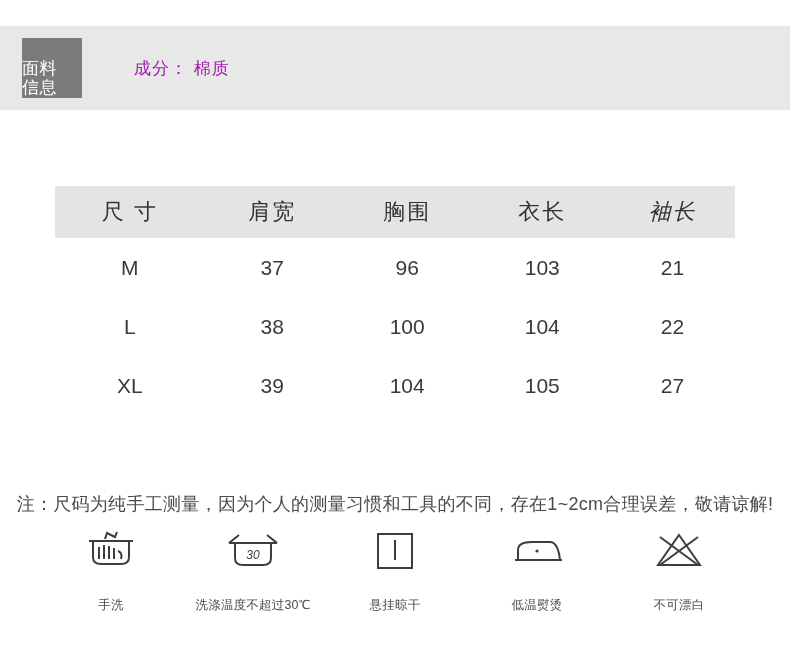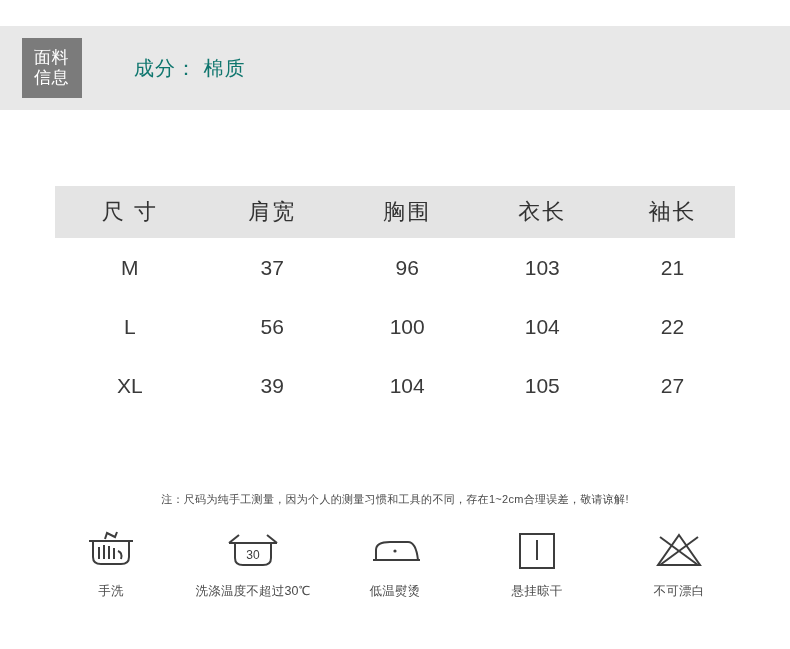--- a/index.html
+++ b/index.html
@@ -43,8 +43,8 @@
     display: flex;
     flex-direction: column;
     align-items: flex-start;
-    justify-content: center;
-    padding-left: 12px;
+    justify-content: flex-end;
+    padding-left: 0;
     box-sizing: border-box;
   }
   .fabric-text {

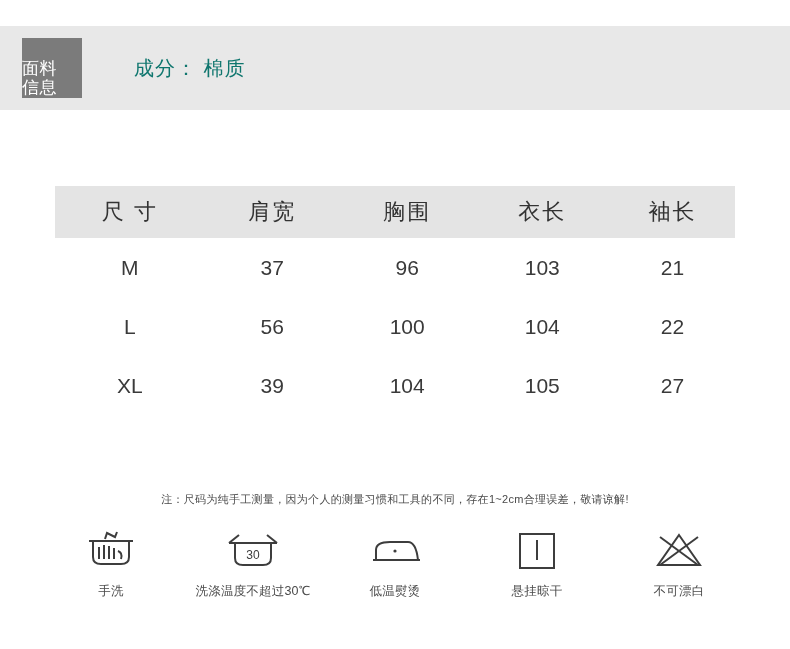--- a/index.html
+++ b/index.html
@@ -49,8 +49,8 @@
   }
   .fabric-text {
     margin-left: 52px;
-    font-size: 20px;
-    color: #0f766e;
+    font-size: 17px;
+    color: #a21caf;
     letter-spacing: 1px;
     text-align: center;
   }

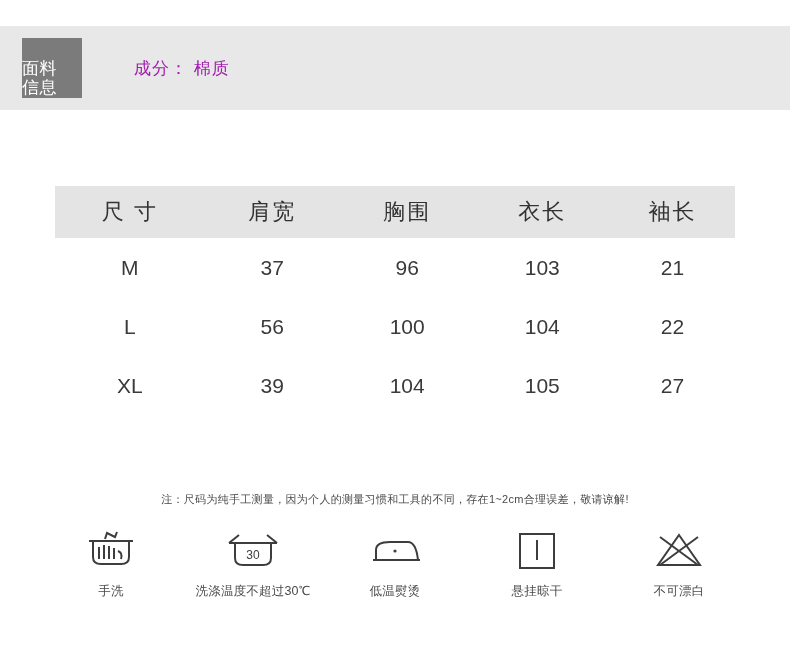--- a/index.html
+++ b/index.html
@@ -84,7 +84,7 @@
   .col-a      { width: 135px; }
   .col-b      { width: 135px; }
   .col-c      { width: 135px; }
-  .col-d      { width: 125px; }
+  .col-d      { width: 125px; font-style: italic; }
 
   
   .note {

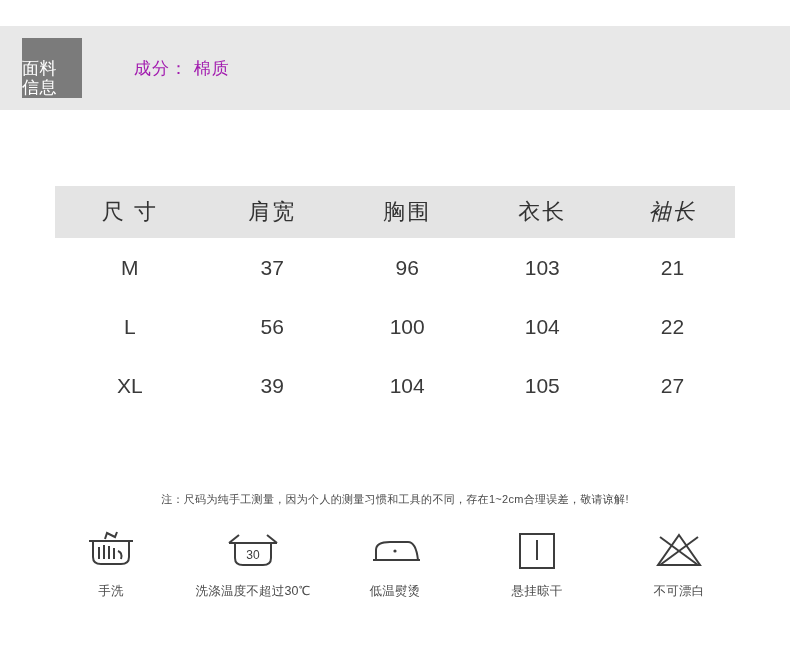--- a/index.html
+++ b/index.html
@@ -161,7 +161,7 @@
     </tr>
     <tr>
       <td>L</td>
-      <td>56</td>
+      <td>38</td>
       <td>100</td>
       <td>104</td>
       <td>22</td>

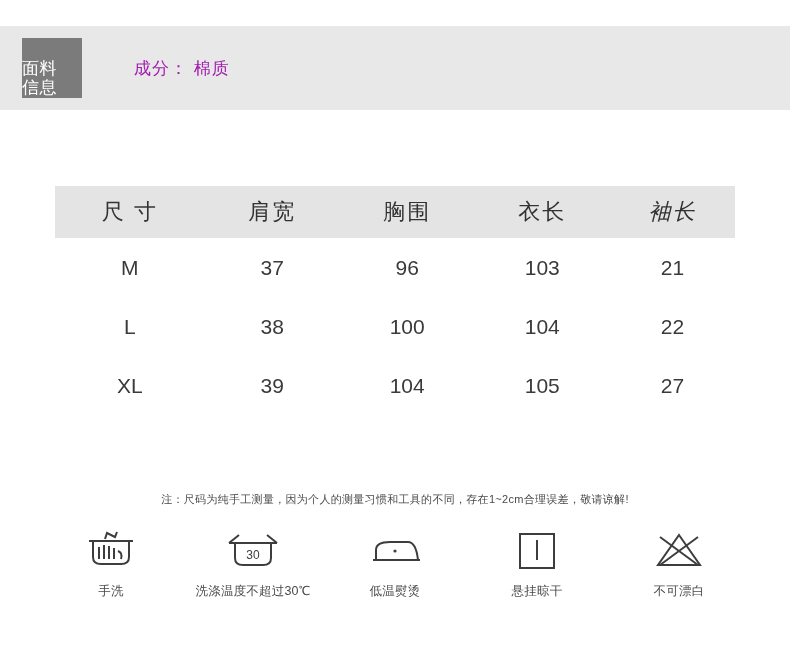--- a/index.html
+++ b/index.html
@@ -93,7 +93,7 @@
     top: 492px;
     width: 790px;
     text-align: center;
-    font-size: 11px;
+    font-size: 18px;
     color: #4a4a4a;
     letter-spacing: 0.3px;
   }

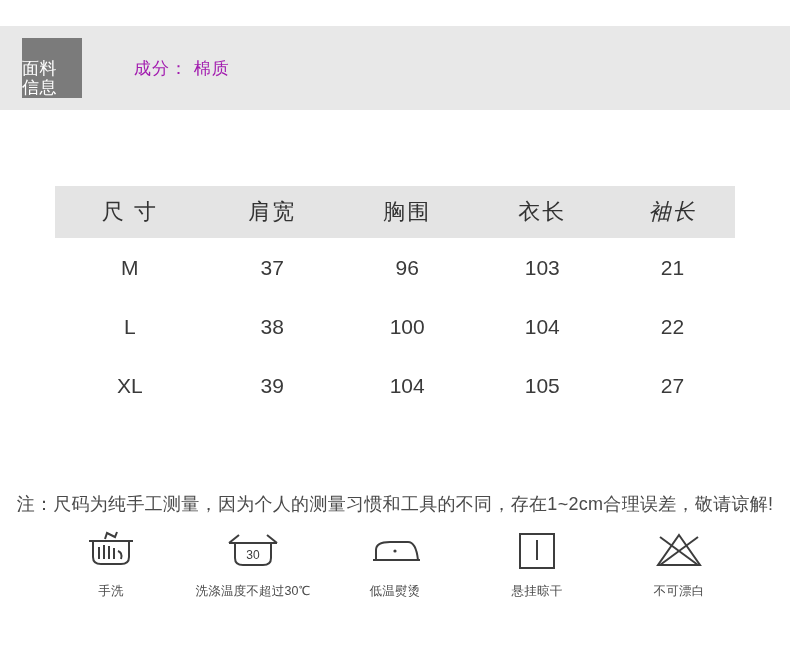--- a/index.html
+++ b/index.html
@@ -118,6 +118,7 @@
     display: flex;
     align-items: center;
     justify-content: center;
+    font-style: italic;
   }
   .care-label {
     margin-top: 9px;

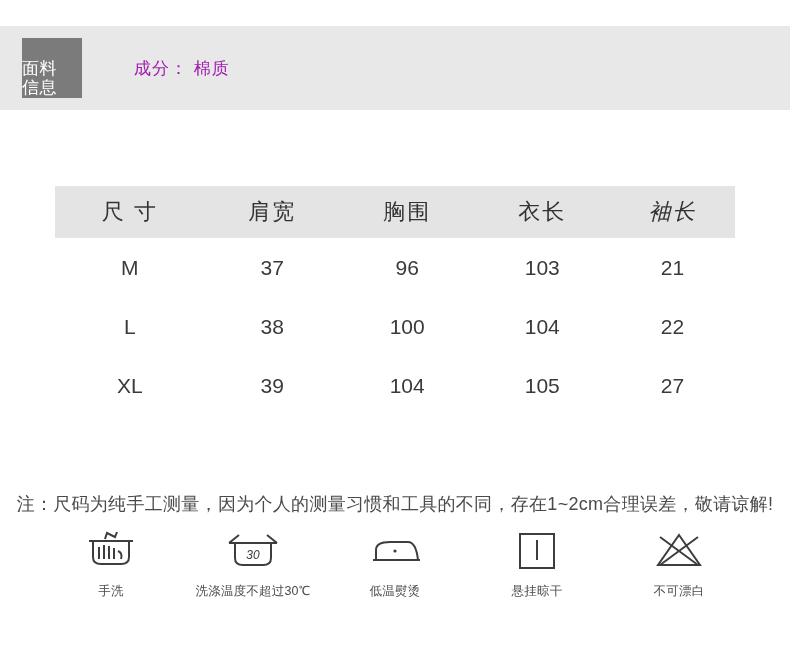--- a/index.html
+++ b/index.html
@@ -121,7 +121,7 @@
     font-style: italic;
   }
   .care-label {
-    margin-top: 9px;
+    margin-top: 23px;
     font-size: 12.5px;
     color: #4a4a4a;
     letter-spacing: 0.2px;

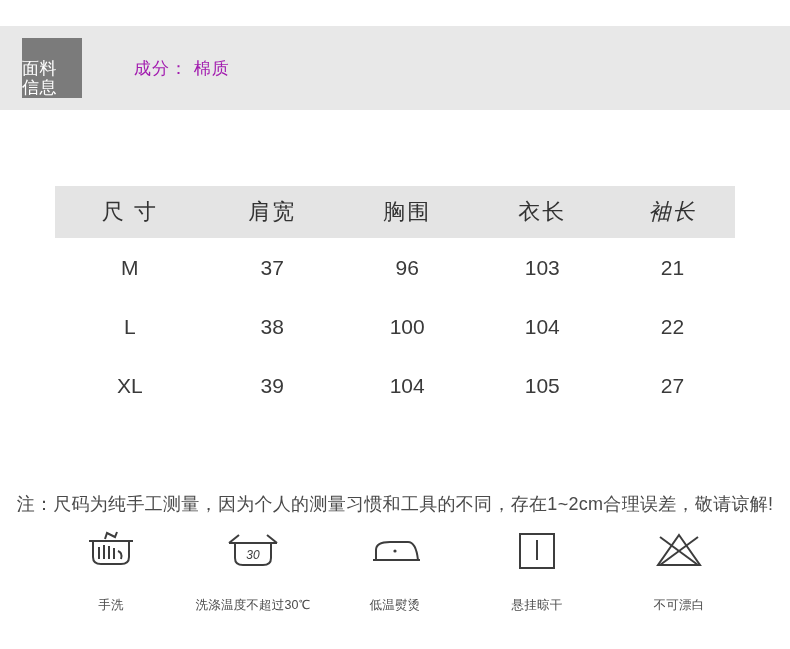--- a/index.html
+++ b/index.html
@@ -209,6 +209,16 @@
 
     <div class="care-item">
       <div class="care-glyph">
+        <svg width="44" height="42" viewBox="0 0 44 42">
+          <rect x="5" y="4" width="34" height="34" fill="none" stroke="#3d3d3d" stroke-width="2"></rect>
+          <line x1="22" y1="10" x2="22" y2="30" stroke="#3d3d3d" stroke-width="2"></line>
+        </svg>
+      </div>
+      <div class="care-label">悬挂晾干</div>
+    </div>
+
+    <div class="care-item">
+      <div class="care-glyph">
         <svg width="54" height="38" viewBox="0 0 54 38">
           <path d="M8 28 L8 18 Q8 10 22 10 L40 10 Q48 10 50 28 Z" fill="none" stroke="#3d3d3d" stroke-width="2"></path>
           <line x1="5" y1="28" x2="52" y2="28" stroke="#3d3d3d" stroke-width="2"></line>
@@ -220,16 +230,6 @@
 
     <div class="care-item">
       <div class="care-glyph">
-        <svg width="44" height="42" viewBox="0 0 44 42">
-          <rect x="5" y="4" width="34" height="34" fill="none" stroke="#3d3d3d" stroke-width="2"></rect>
-          <line x1="22" y1="10" x2="22" y2="30" stroke="#3d3d3d" stroke-width="2"></line>
-        </svg>
-      </div>
-      <div class="care-label">悬挂晾干</div>
-    </div>
-
-    <div class="care-item">
-      <div class="care-glyph">
         <svg width="50" height="40" viewBox="0 0 50 40">
           <path d="M25 4 L46 34 L4 34 Z" fill="none" stroke="#3d3d3d" stroke-width="2"></path>
           <line x1="6" y1="6" x2="44" y2="34" stroke="#3d3d3d" stroke-width="2"></line>

